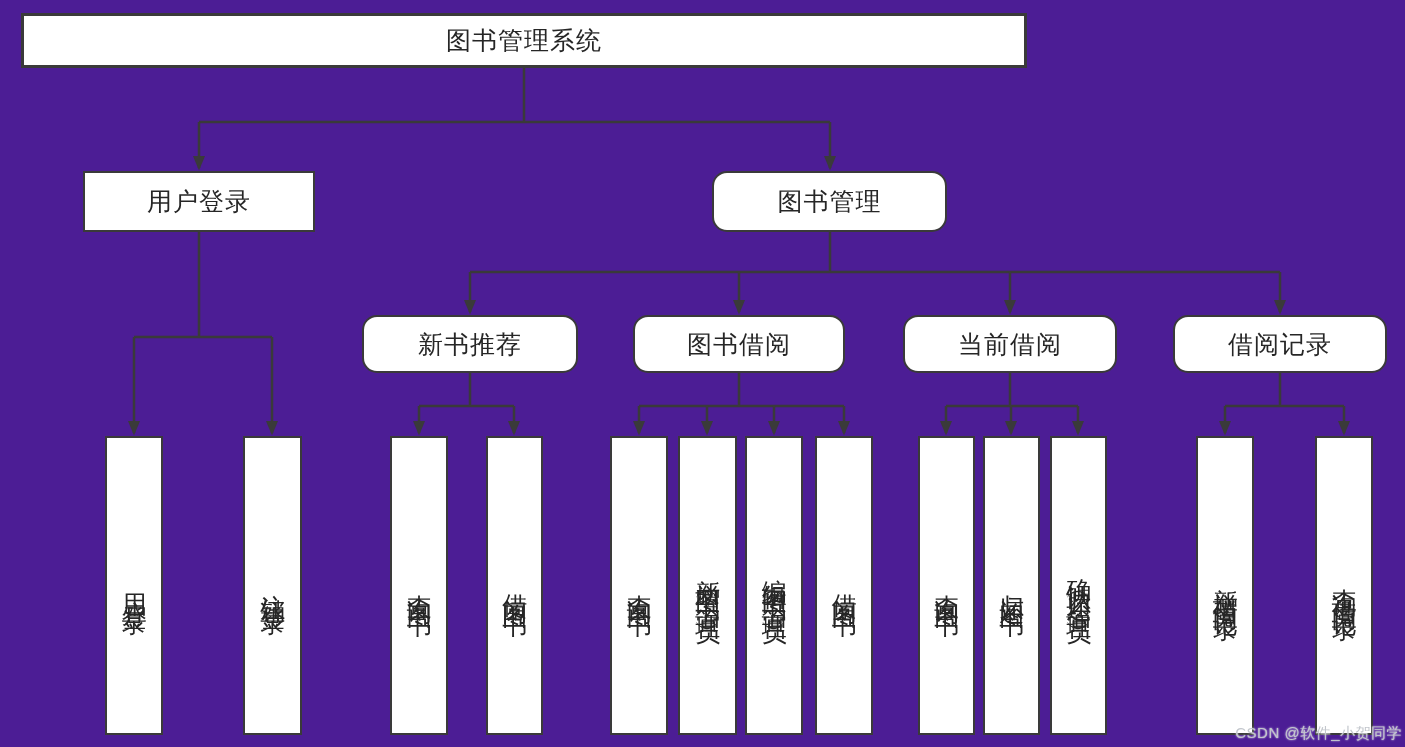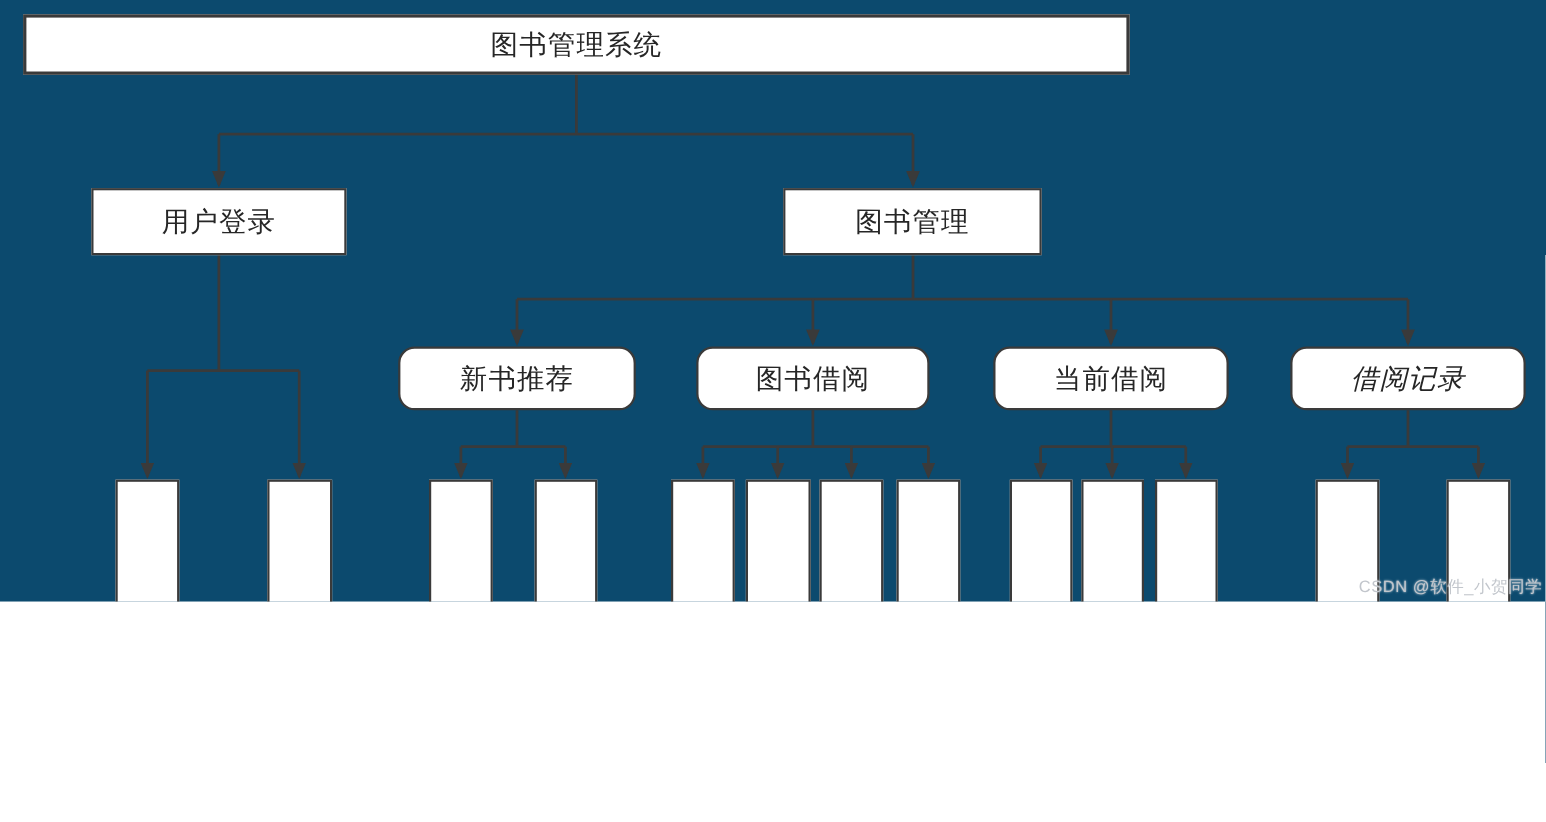--- a/index.html
+++ b/index.html
@@ -7,8 +7,8 @@
   #canvas {
     position: relative;
     width: 1405px;
-    height: 547px;
-    background: #0c4a6e;
+    height: 747px;
+    background: #4c1d95;
     font-family: "Liberation Sans", sans-serif;
     overflow: hidden;
   }

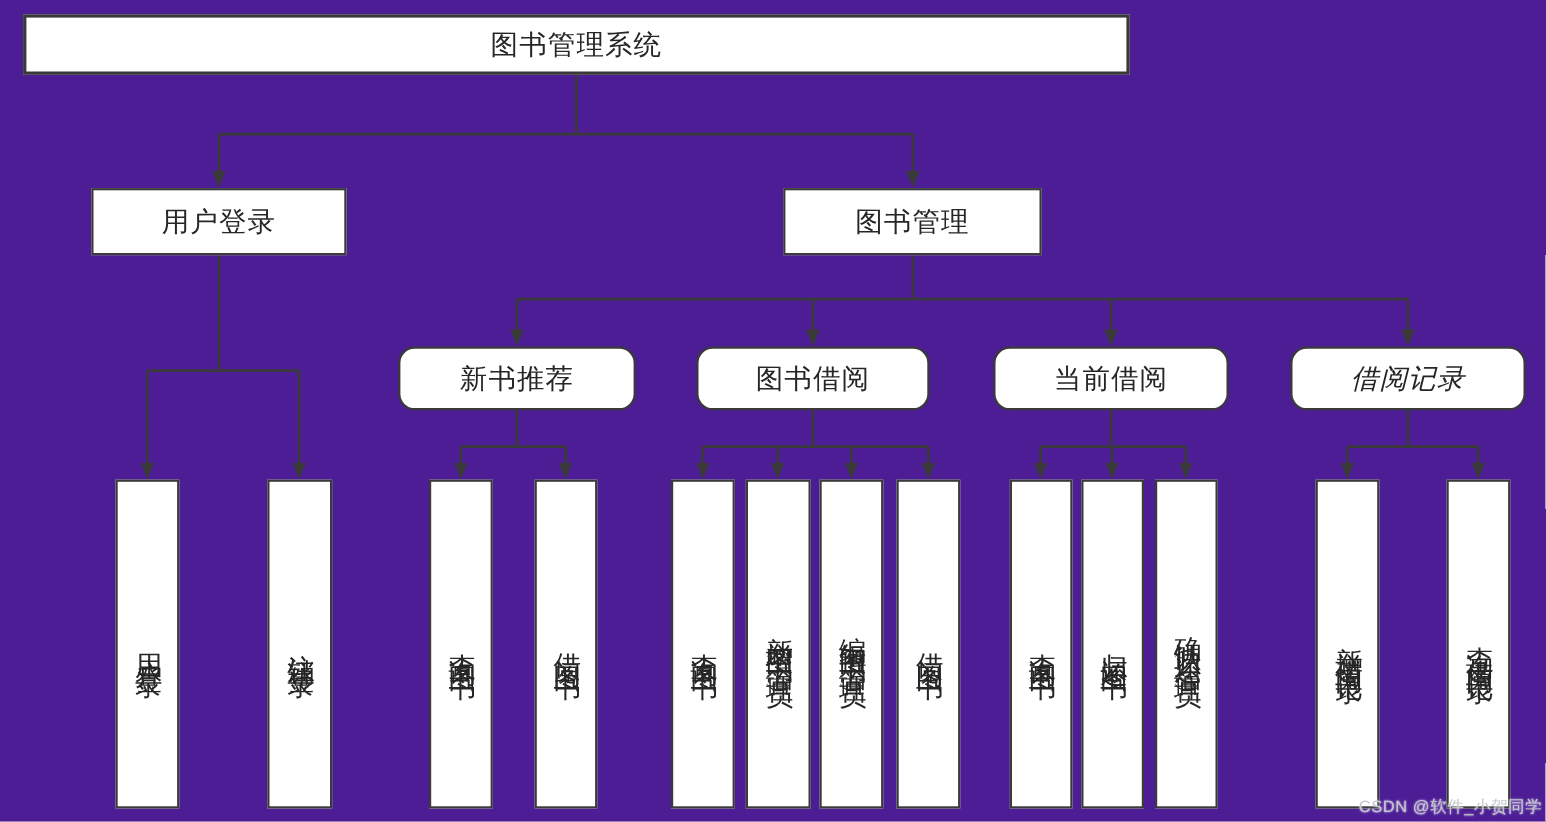--- a/index.html
+++ b/index.html
@@ -117,7 +117,7 @@
   <div class="node" style="left:83px; top:171px; width:232px; height:61px;">
     <span class="hlabel">用户登录</span>
   </div>
-  <div class="node" style="left:712px; top:171px; width:235px; height:61px;">
+  <div class="node" style="left:712px; top:171px; width:235px; height:61px;border-radius:15px;">
     <span class="hlabel">图书管理</span>
   </div>
 

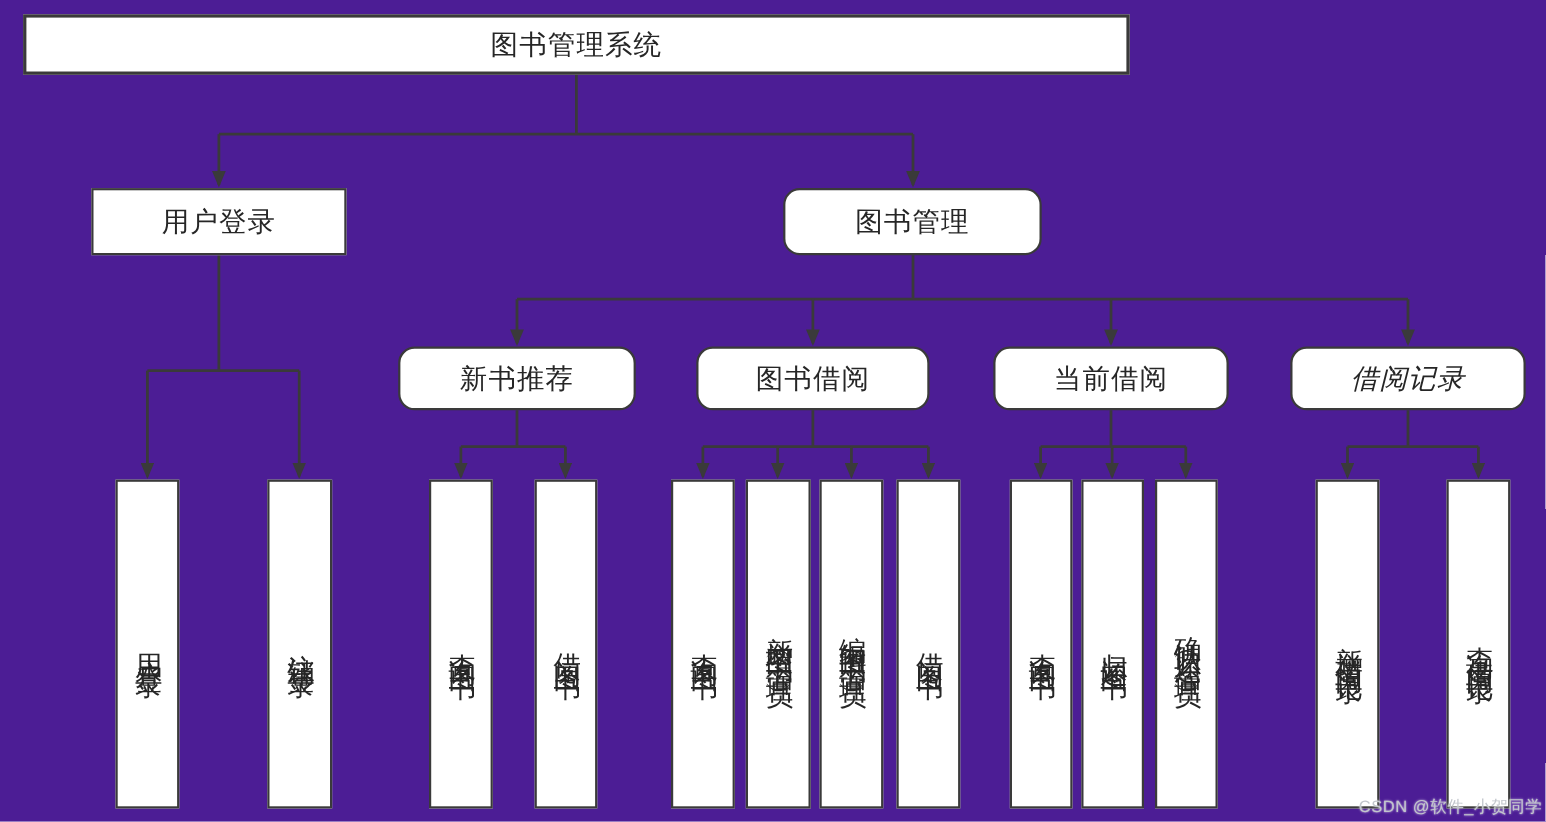--- a/index.html
+++ b/index.html
@@ -130,7 +130,7 @@
   <div class="node l3" style="left:633px; width:212px;">
     <span class="hlabel">图书借阅</span>
   </div>
-  <div class="node l3" style="left:1173px; width:214px;font-style:italic;">
+  <div class="node l3" style="left:1173px; width:214px;">
     <span class="hlabel">借阅记录</span>
   </div>
 

